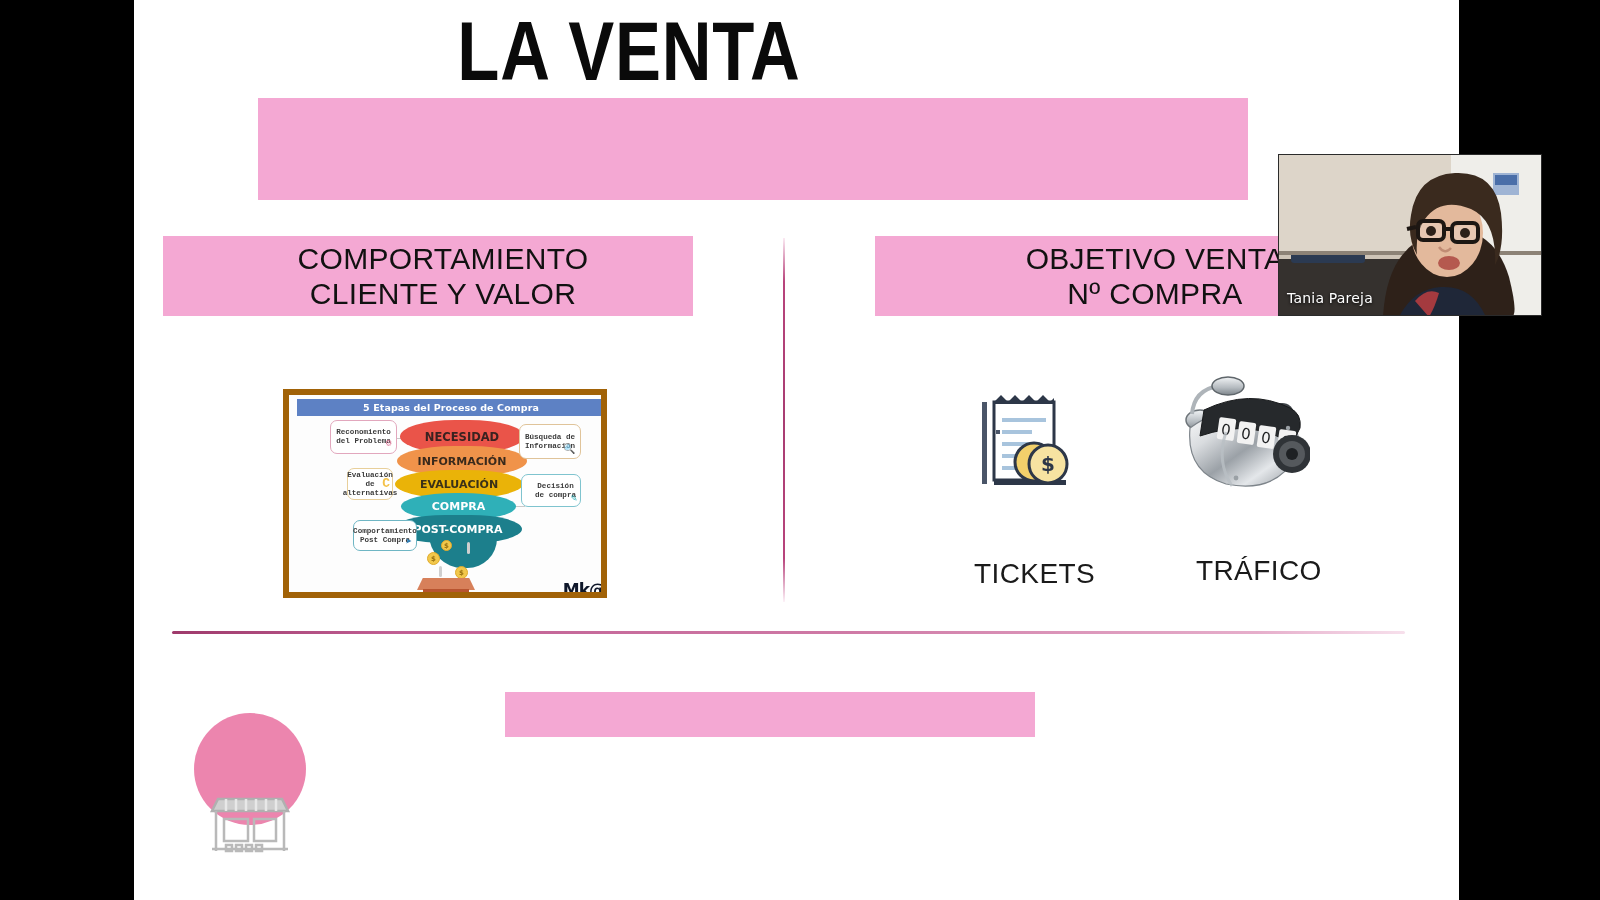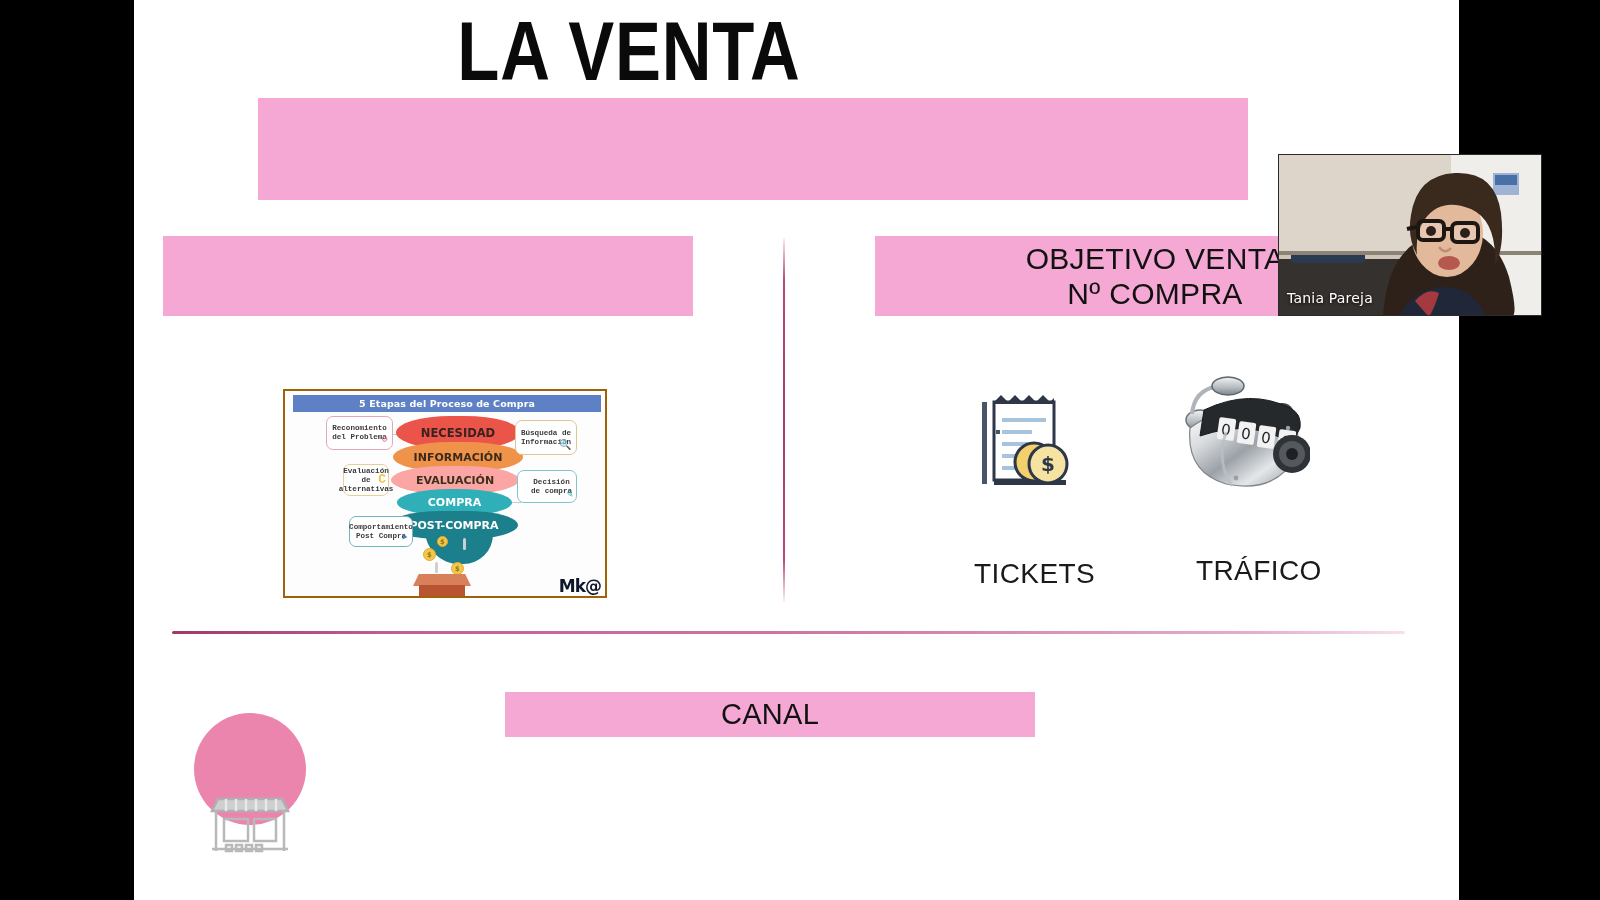--- a/index.html
+++ b/index.html
@@ -204,6 +204,10 @@
     <div class="title-text">LA VENTA</div>
 
     <div class="banner hdr-left-banner"></div>
+    <div class="hdr-text left">
+      <span>COMPORTAMIENTO</span>
+      <span>CLIENTE Y VALOR</span>
+    </div>
 
     <div class="banner hdr-right-banner"></div>
     <div class="hdr-text right">

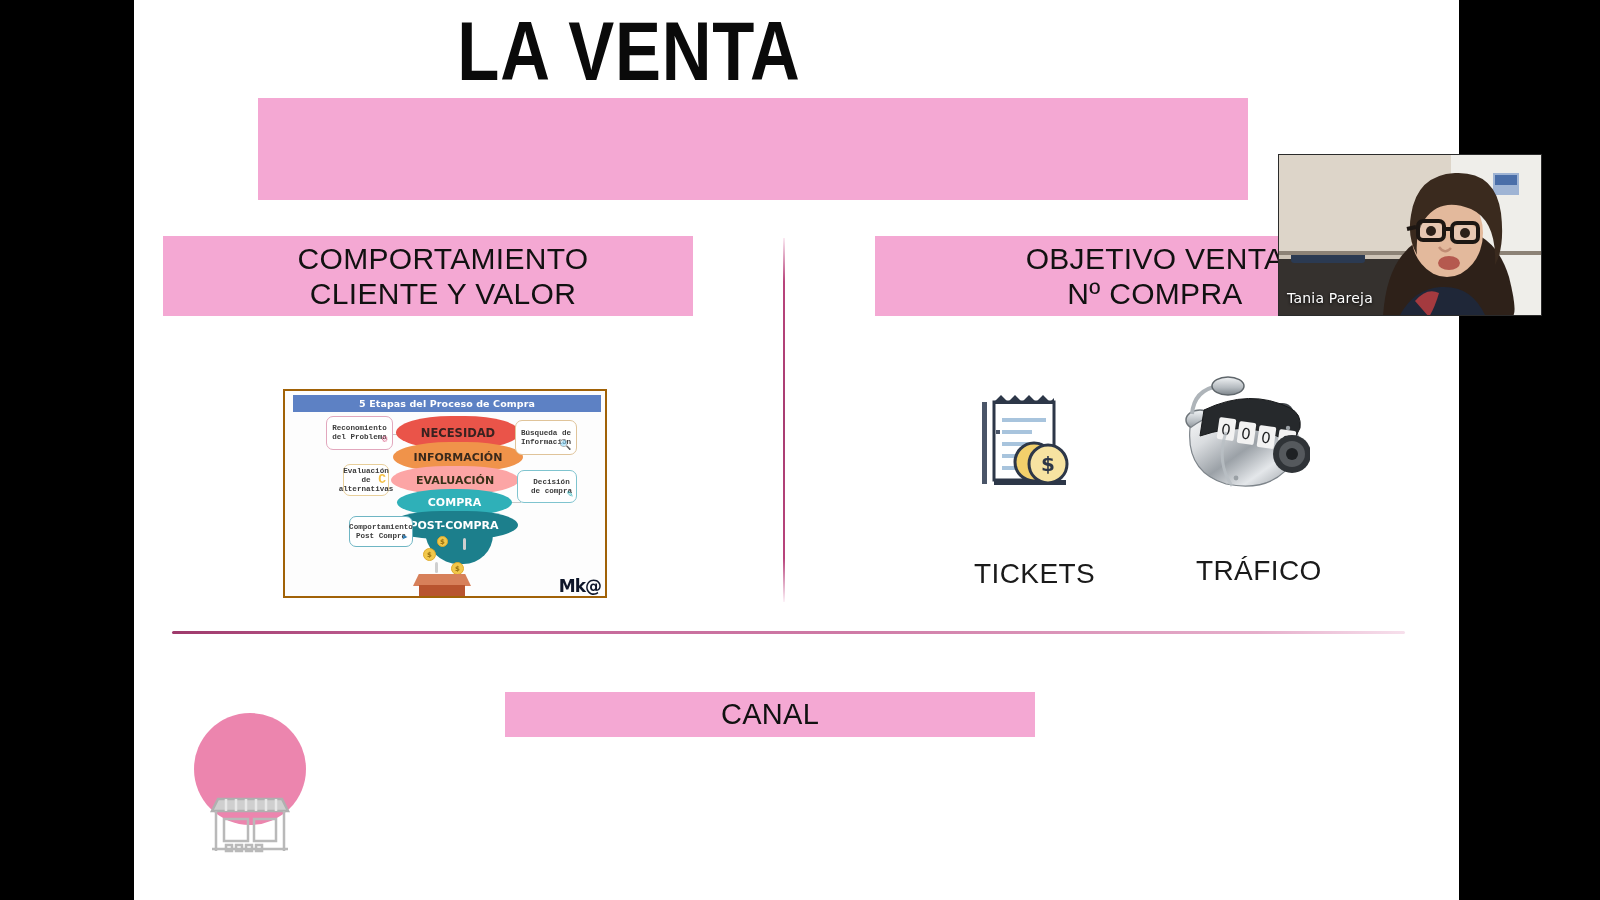--- a/index.html
+++ b/index.html
@@ -80,7 +80,7 @@
   
   .diagram {
     position: absolute; left: 149px; top: 389px; width: 324px; height: 209px;
-    background: #fdfdfd; border: 2px solid #a16207; overflow: hidden;
+    background: #fdfdfd; border: 6px solid #a16207; overflow: hidden;
   }
   .diag-head {
     position: absolute; left: 8px; top: 4px; width: 308px; height: 17px;

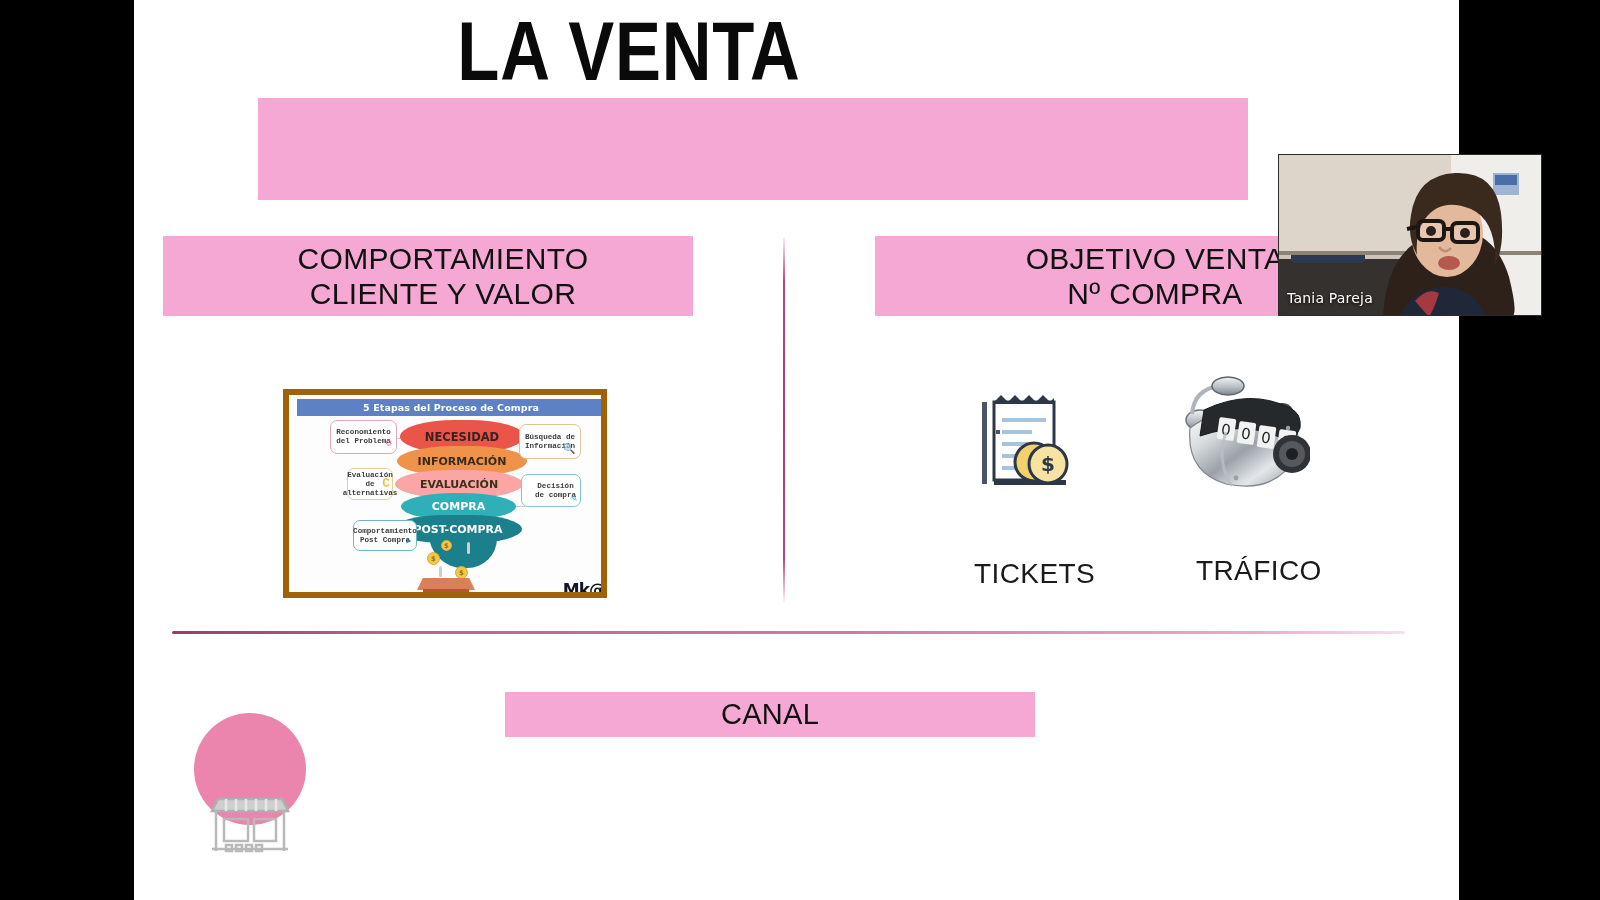--- a/index.html
+++ b/index.html
@@ -100,7 +100,7 @@
          border-radius: 60px/18px; font-size: 11.5px; color:#3a2220; }
   .fs1 { left: 108px; top: 30px; width: 130px; height: 30px; background:#f0934a;
          border-radius: 60px/16px; font-size: 11px; color:#3a2a1c; }
-  .fs2 { left: 106px; top: 54px; width: 128px; height: 28px; background:#fca5a5;
+  .fs2 { left: 106px; top: 54px; width: 128px; height: 28px; background:#eab308;
          border-radius: 60px/15px; font-size: 11px; color:#3a3118; }
   .fs3 { left: 112px; top: 77px; width: 115px; height: 27px; background:#2fb0b8;
          border-radius: 60px/15px; font-size: 11px; color:#fff; }

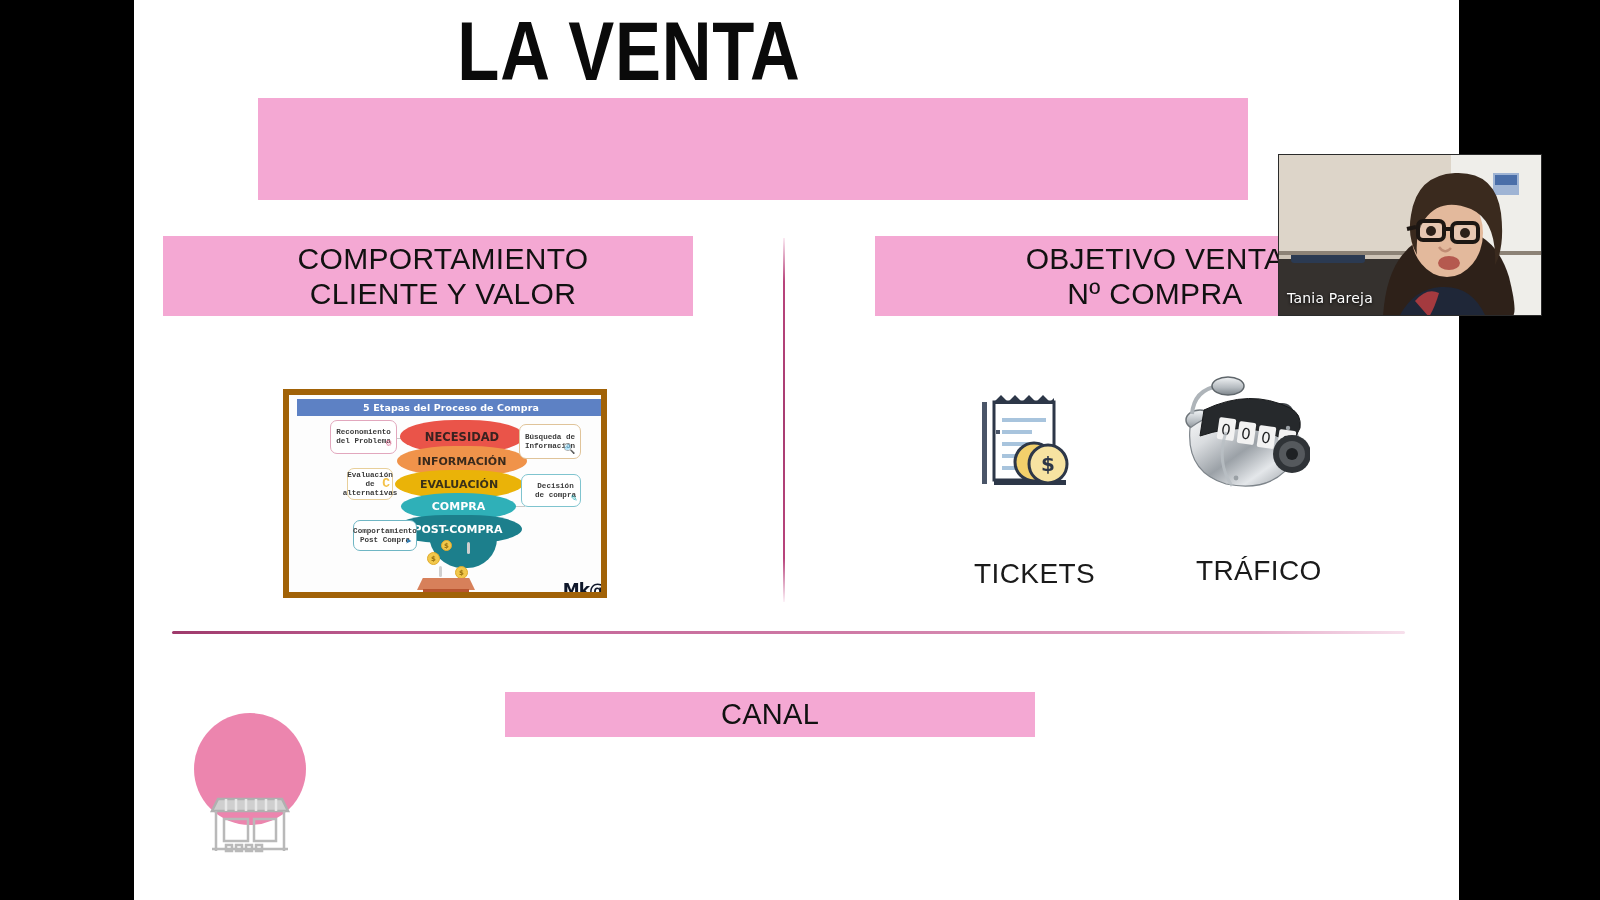--- a/index.html
+++ b/index.html
@@ -332,7 +332,6 @@
     <div class="metric-label lbl-trafico">TRÁFICO</div>
 
     <div class="banner canal-banner"></div>
-    <div class="canal-text">CANAL</div>
 
     <div class="circle-pink"></div>
     <div class="shop-icon">

